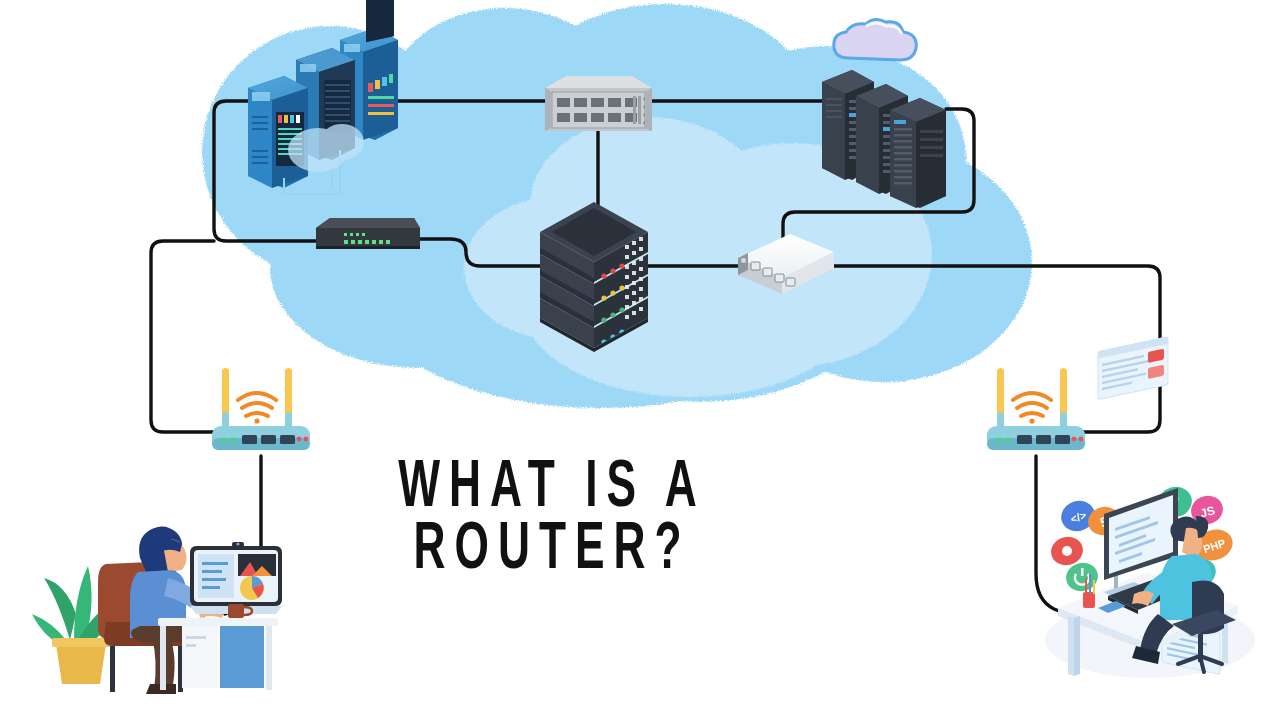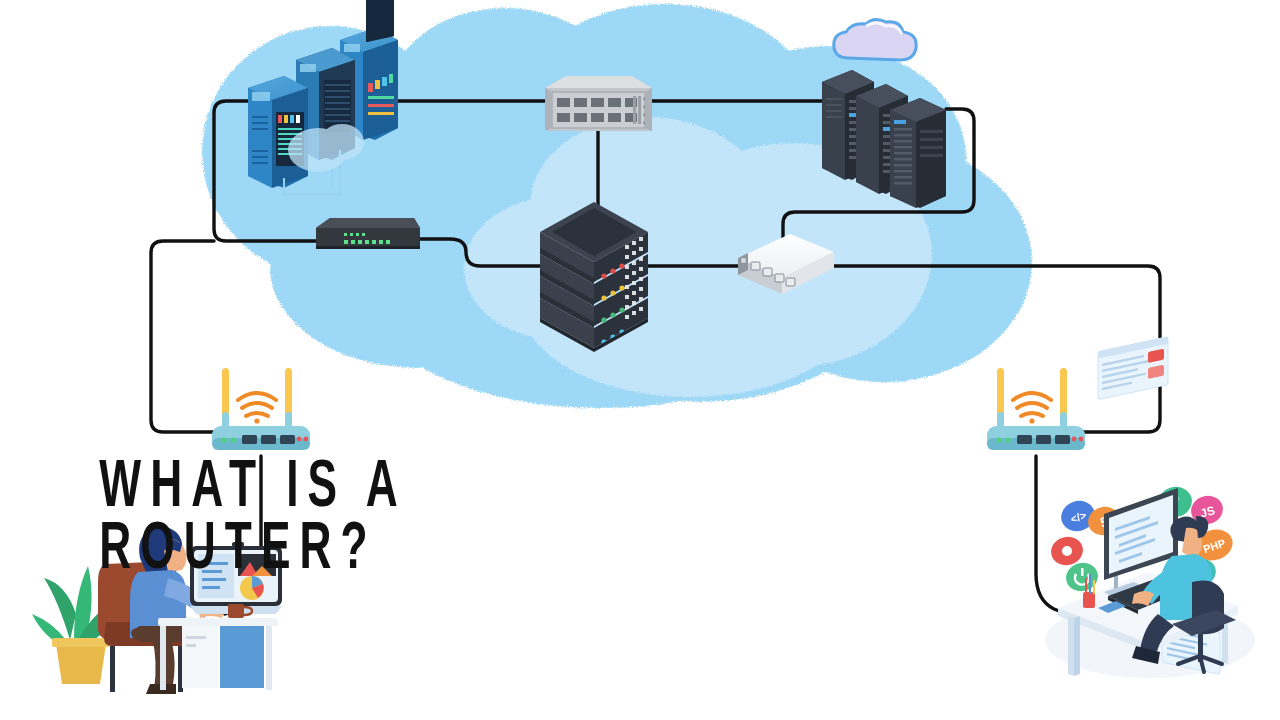--- a/index.html
+++ b/index.html
@@ -8,7 +8,7 @@
   #stage{position:relative;width:1280px;height:720px;background:#fff;overflow:hidden;}
   #scene{position:absolute;inset:0;}
   .title-block{
-    position:absolute;left:0;top:452px;width:1104px;
+    position:absolute;left:0;top:452px;width:1104px;text-align:center;
     pointer-events:none;
   }
   .title-line{

